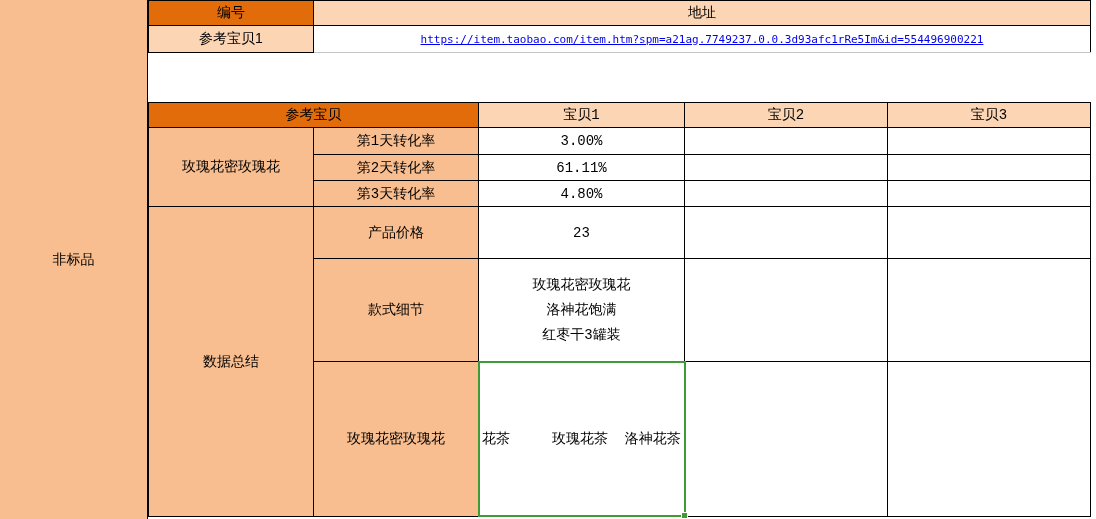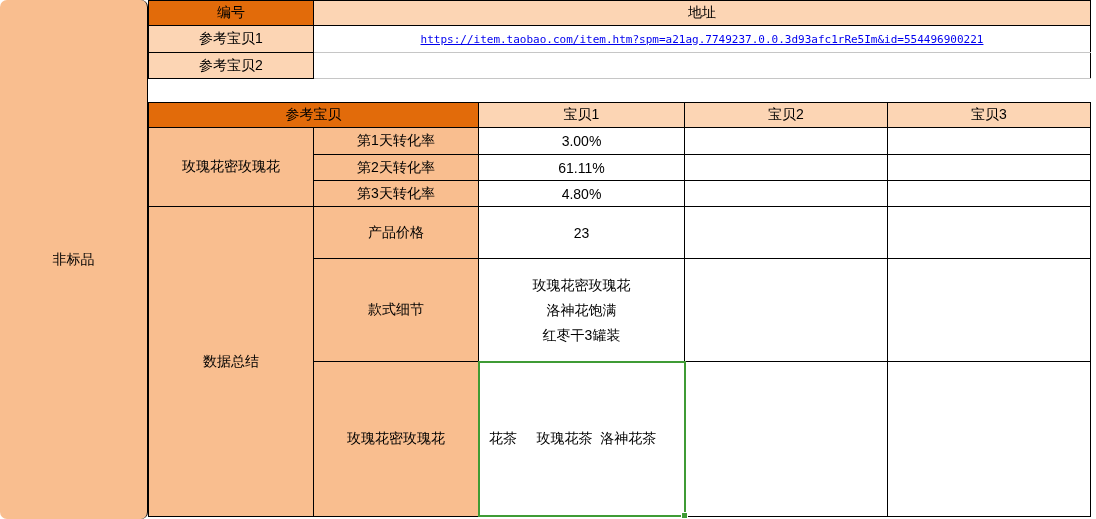--- a/index.html
+++ b/index.html
@@ -66,10 +66,6 @@
       <td class="cell-white url-cell gray-bottom">
         <a href="#">https://item.taobao.com/item.htm?spm=a21ag.7749237.0.0.3d93afc1rRe5Im&amp;id=554496900221</a>
       </td>
-    </tr>
-    <tr style="height:26px">
-      <td class="hdr-light">参考宝贝2</td>
-      <td class="cell-white gray-bottom"></td>
     </tr>
   </tbody>
     </table>

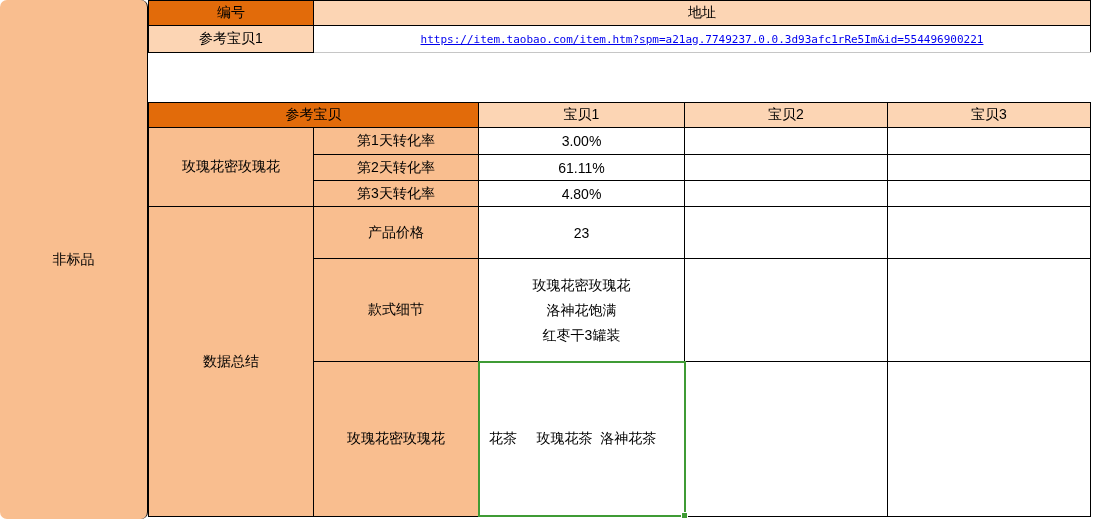--- a/index.html
+++ b/index.html
@@ -20,7 +20,7 @@
   table { border-collapse:collapse; table-layout:fixed; position:absolute; }
   td { border:1px solid #000; overflow:hidden; vertical-align:middle; text-align:center; padding:0 2px; }
   #top-table { left:148px; top:0; }
-  #main-table { left:148px; top:102px; }
+  #main-table { left:148px; top:102px;font-family:Liberation Mono, monospace; }
   .hdr-dark  { background:var(--orange-dark); }
   .hdr-light { background:var(--peach-light); }
   .cell-mid  { background:var(--peach-mid); }

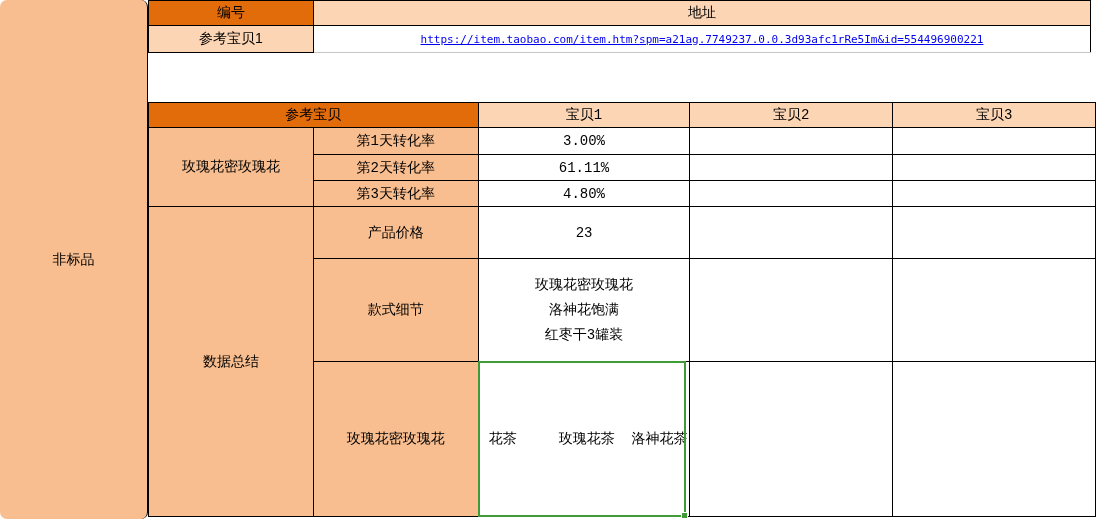--- a/index.html
+++ b/index.html
@@ -14,7 +14,7 @@
     position:absolute; left:0; top:0; width:148px; height:519px;
     background:var(--peach-mid);
     border-right:1px solid #000;
-    display:flex; align-items:center; justify-content:center;border-radius:7px;
+    display:flex; align-items:center; justify-content:center;
   }
   
   table { border-collapse:collapse; table-layout:fixed; position:absolute; }

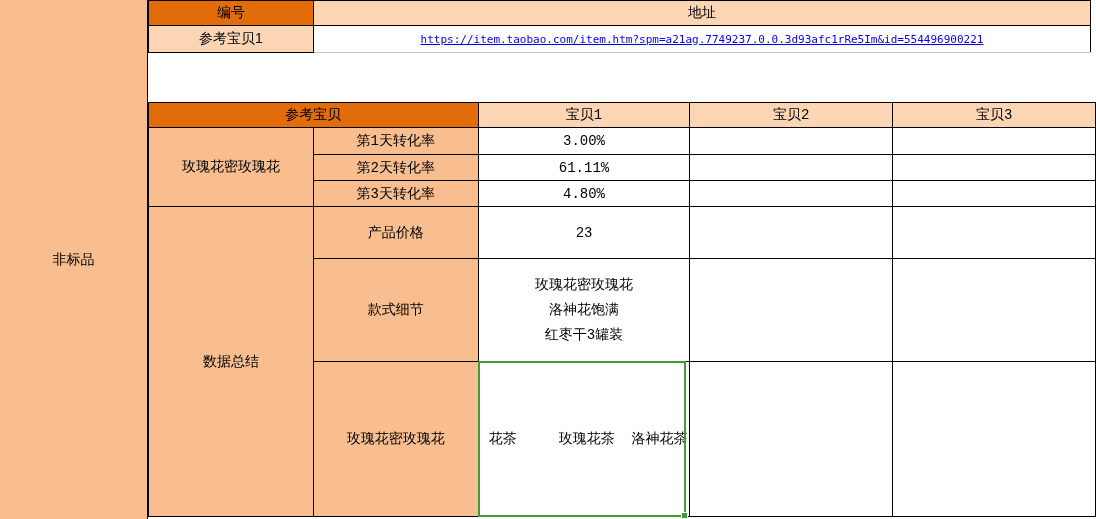--- a/index.html
+++ b/index.html
@@ -31,7 +31,7 @@
   .url-cell a { color:var(--link); text-decoration:underline; }
   .gray-bottom { border-bottom:1px solid #c6c6c6; }
   .multiline { white-space:pre-line; line-height:25px;margin-left:40px; }
-  .keywords  { text-align:left; white-space:pre; padding-left:10px; }
+  .keywords  { text-align:left; white-space:pre; padding-left:3px; }
   
   .selection {
     position:absolute; left:478px; top:361px; width:208px; height:156px;

